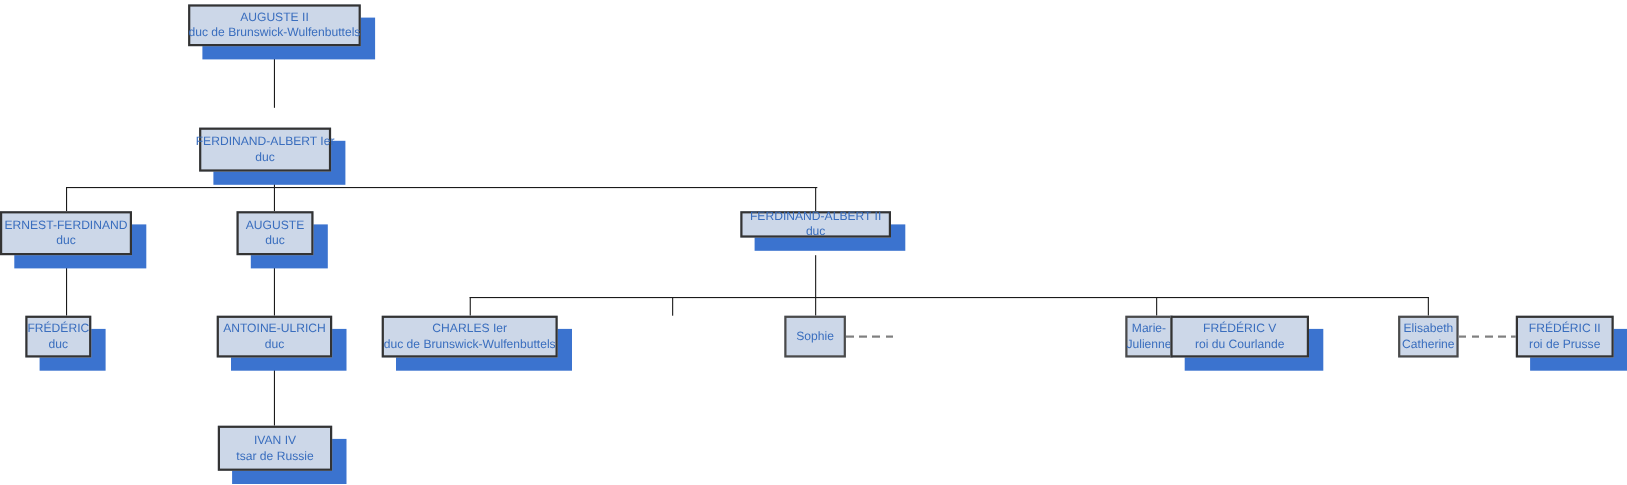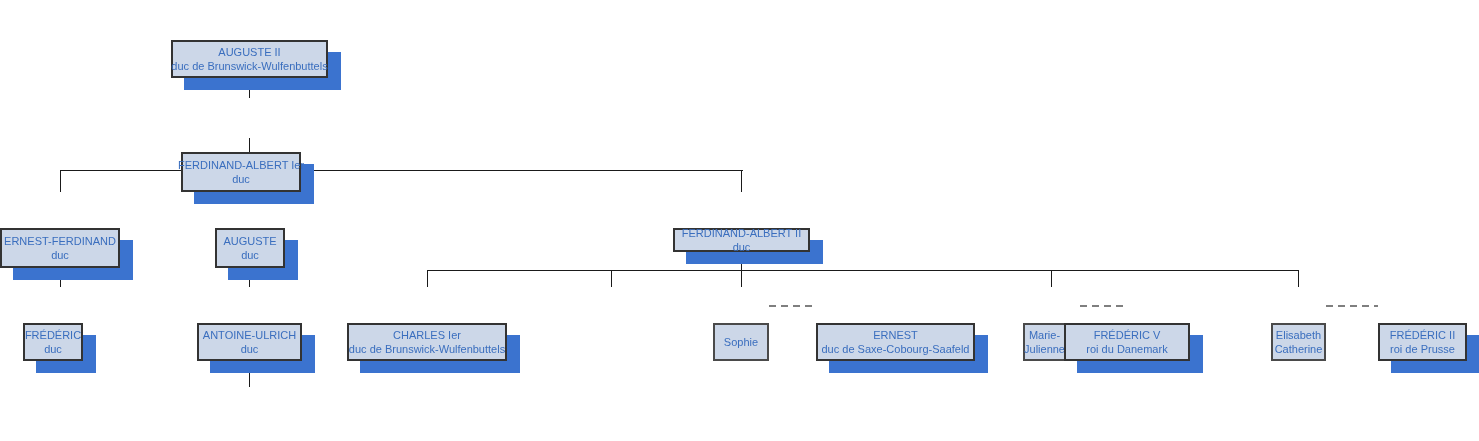--- a/index.html
+++ b/index.html
@@ -28,7 +28,7 @@
     justify-content:center;align-items:center;
     text-align:center;
     color:var(--node-text);
-    font-size:11px;line-height:14px;margin-top:36px;
+    font-size:11px;line-height:14px;
   }
   .node.nosh{box-shadow:none;border:2px solid #4a4a4a;}
   .line{white-space:nowrap;}

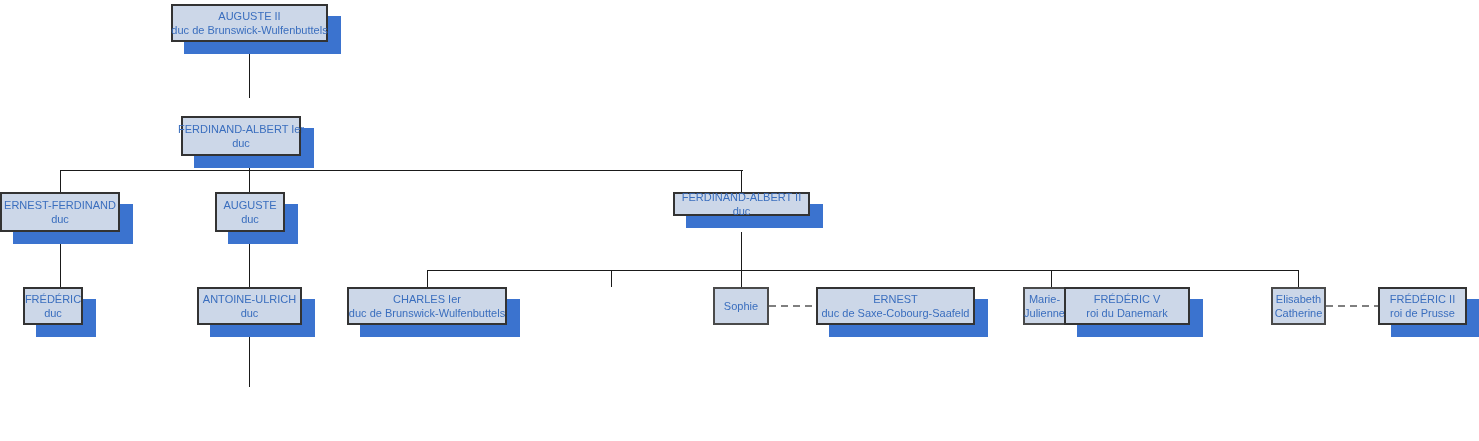--- a/index.html
+++ b/index.html
@@ -115,10 +115,6 @@
     <div class="line">Sophie</div>
   </div>
 
-  <div class="node" style="left:816px;top:287px;width:159px;height:38px">
-    <div class="line">ERNEST</div>
-    <div class="line">duc de Saxe-Cobourg-Saafeld</div>
-  </div>
 
   <div class="node nosh" style="left:1023px;top:287px;width:43px;height:38px">
     <div class="line">Marie-</div>

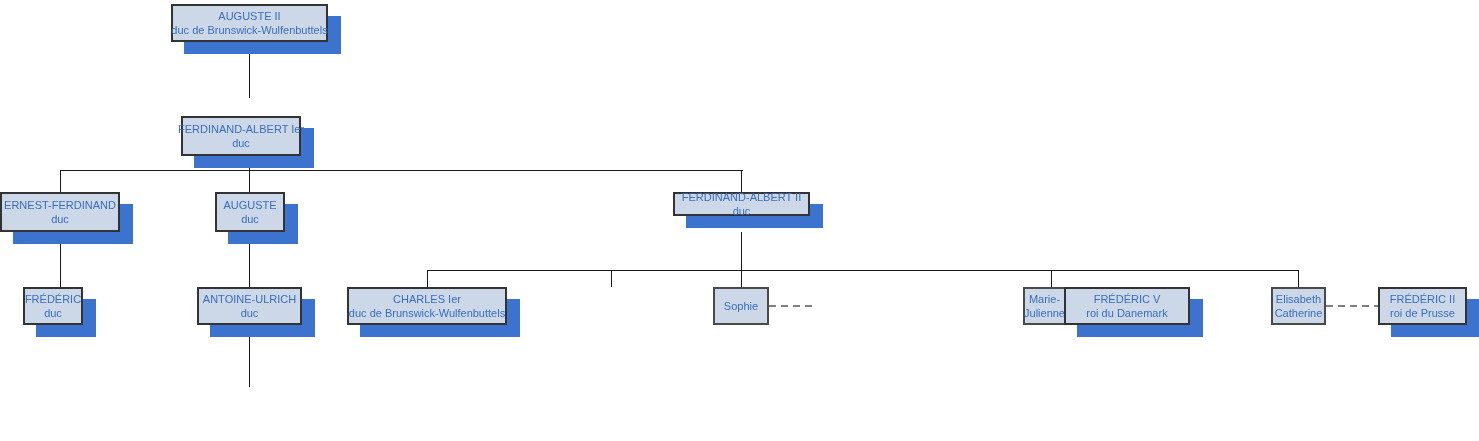--- a/index.html
+++ b/index.html
@@ -123,7 +123,7 @@
 
   <div class="node" style="left:1064px;top:287px;width:126px;height:38px">
     <div class="line">FRÉDÉRIC V</div>
-    <div class="line">roi du Danemark</div>
+    <div class="line">roi du Courlande</div>
   </div>
 
   <div class="node nosh" style="left:1271px;top:287px;width:55px;height:38px">

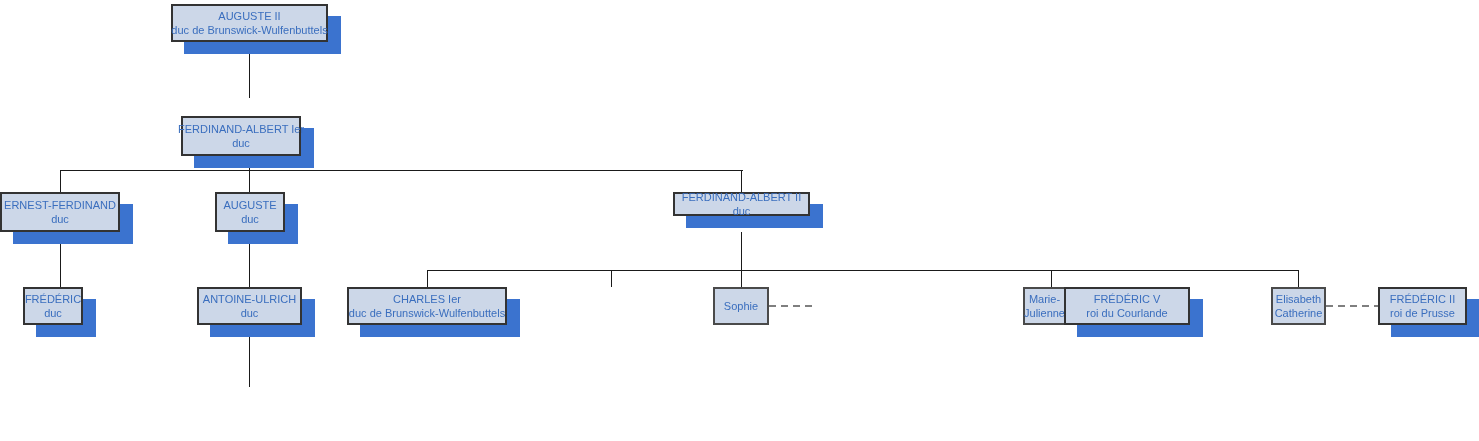--- a/index.html
+++ b/index.html
@@ -136,6 +136,10 @@
     <div class="line">roi de Prusse</div>
   </div>
 
+  <div class="node" style="left:198px;top:387px;width:104px;height:41px">
+    <div class="line">IVAN IV</div>
+    <div class="line">tsar de Russie</div>
+  </div>
 
 </div>
 

